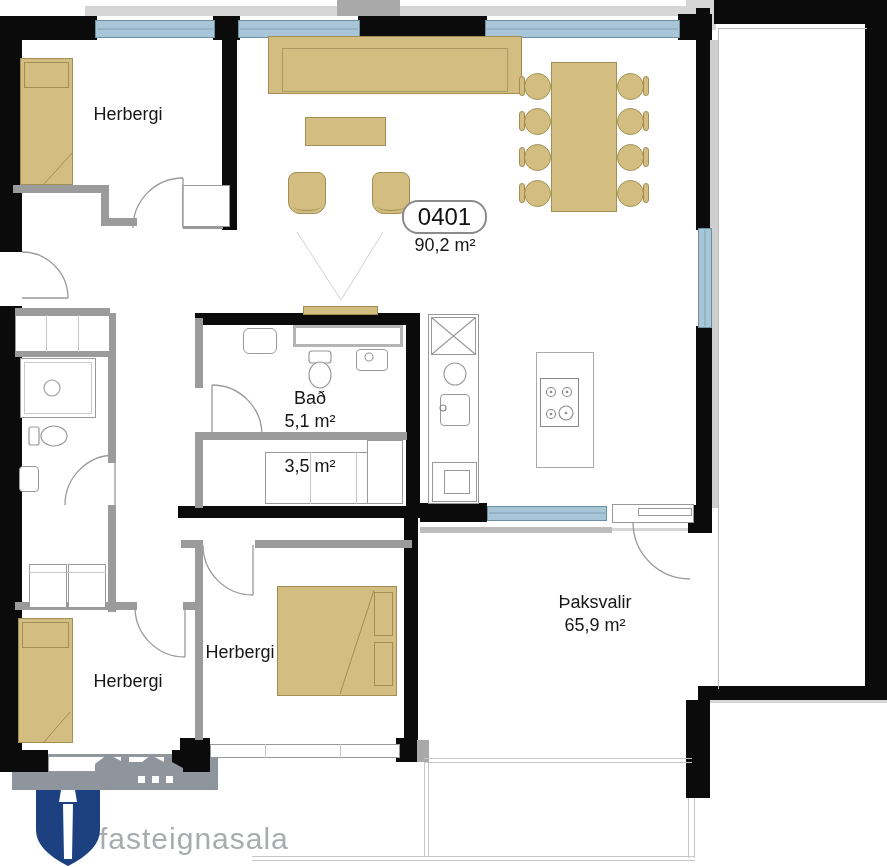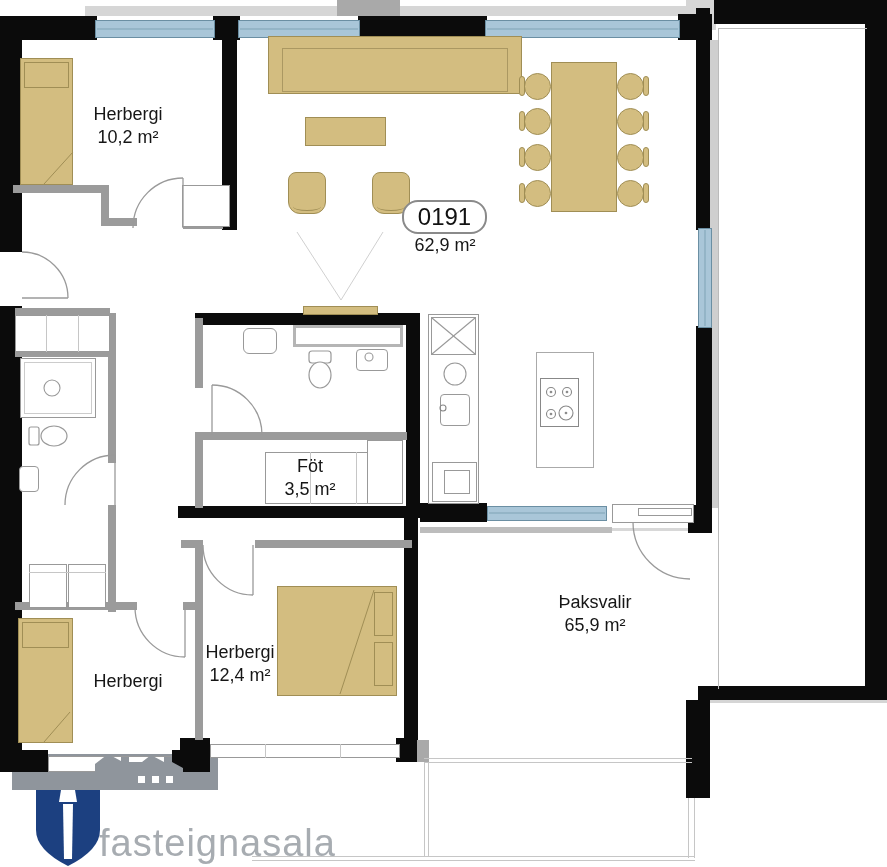--- a/index.html
+++ b/index.html
@@ -227,7 +227,6 @@
 
   <div class="lbl" style="left:48px;top:103px;width:160px;">
     <span>Herbergi</span>
-    <span>10,2 m²</span>
   </div>
   <div id="unit-pill">
     <span>0191</span>

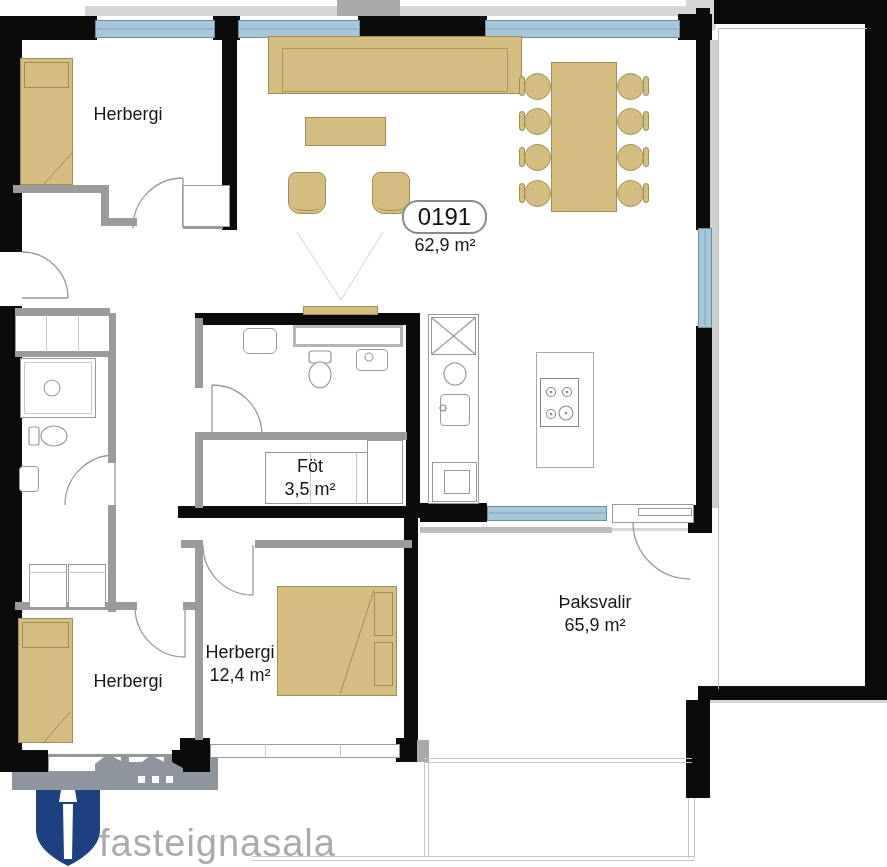--- a/index.html
+++ b/index.html
@@ -229,7 +229,7 @@
     <span>Herbergi</span>
   </div>
   <div id="unit-pill">
-    <span>0191</span>
+    <span>0401</span>
   </div>
   <div class="lbl" style="left:365px;top:234px;width:160px;">
     <span>62,9 m²</span>

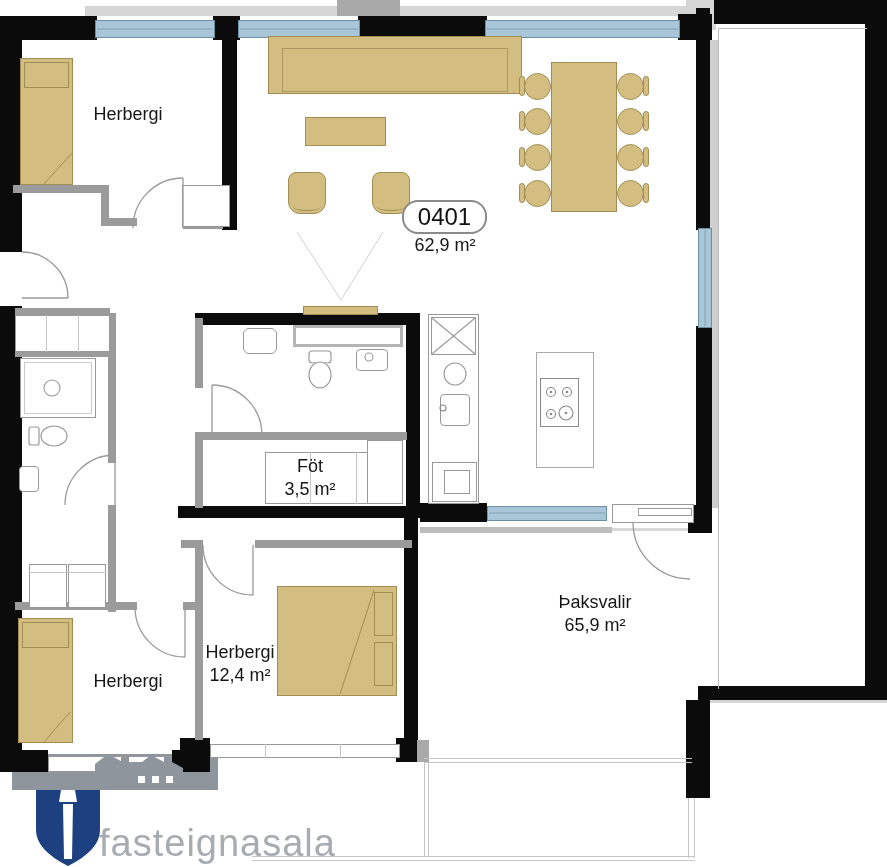--- a/index.html
+++ b/index.html
@@ -232,7 +232,7 @@
     <span>0401</span>
   </div>
   <div class="lbl" style="left:365px;top:234px;width:160px;">
-    <span>62,9 m²</span>
+    <span>90,2 m²</span>
   </div>
   <div class="lbl" style="left:240px;top:455px;width:140px;">
     <span>Föt</span>

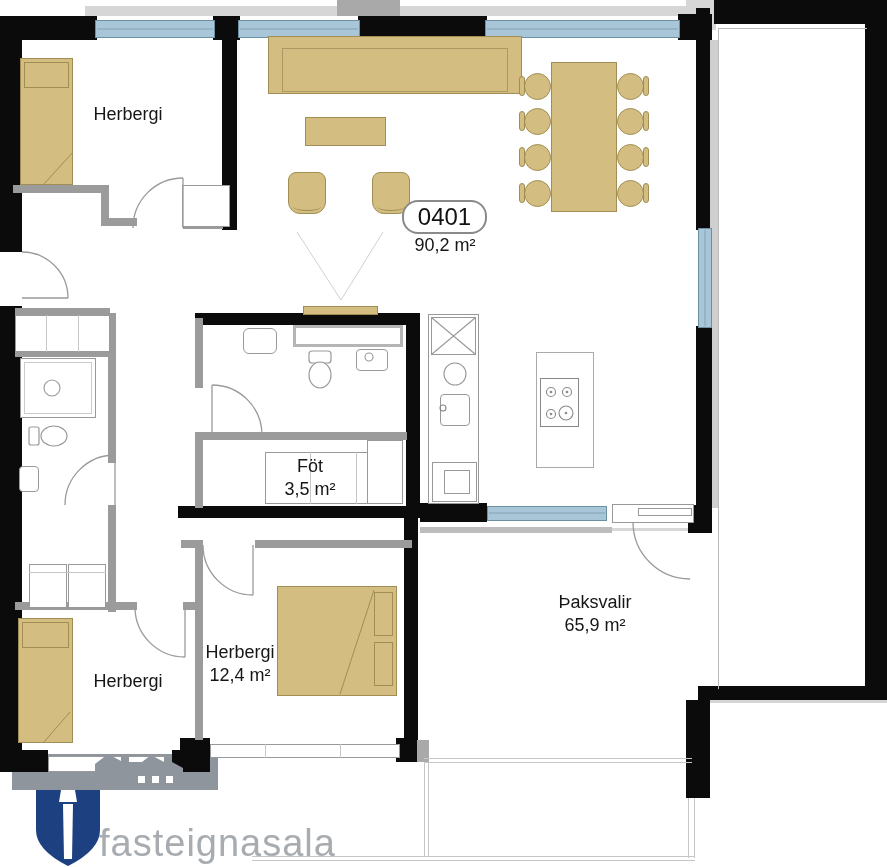--- a/index.html
+++ b/index.html
@@ -234,6 +234,10 @@
   <div class="lbl" style="left:365px;top:234px;width:160px;">
     <span>90,2 m²</span>
   </div>
+  <div class="lbl" style="left:240px;top:387px;width:140px;">
+    <span>Bað</span>
+    <span>5,1 m²</span>
+  </div>
   <div class="lbl" style="left:240px;top:455px;width:140px;">
     <span>Föt</span>
     <span>3,5 m²</span>

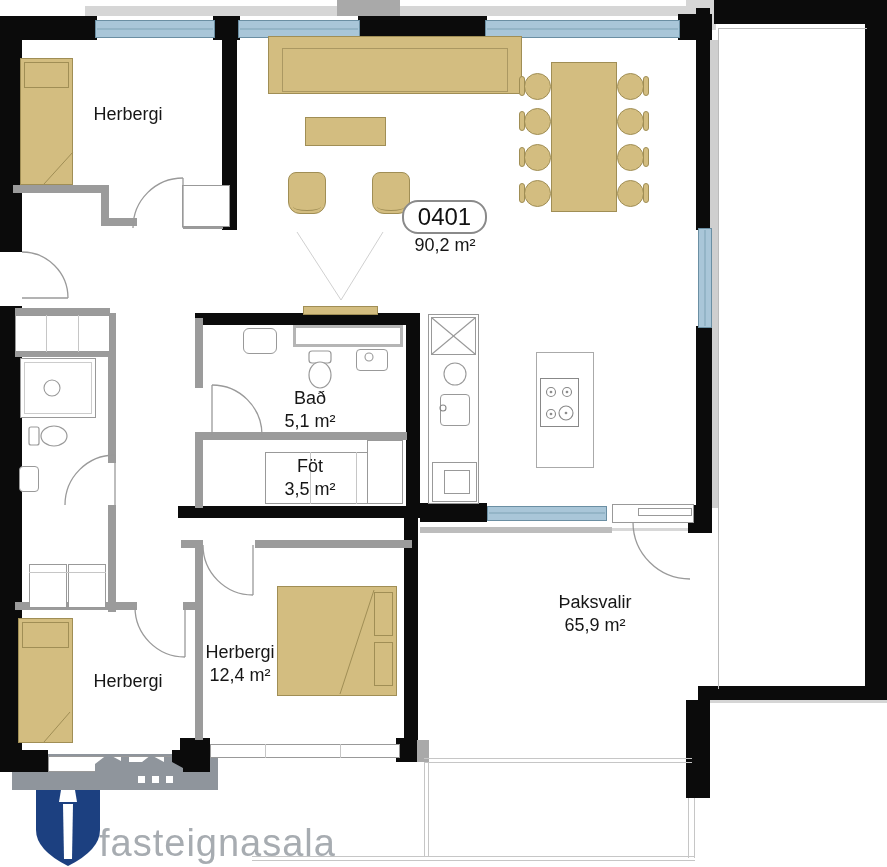--- a/index.html
+++ b/index.html
@@ -239,7 +239,6 @@
     <span>5,1 m²</span>
   </div>
   <div class="lbl" style="left:240px;top:455px;width:140px;">
-    <span>Föt</span>
     <span>3,5 m²</span>
   </div>
   <div class="lbl" style="left:160px;top:641px;width:160px;">

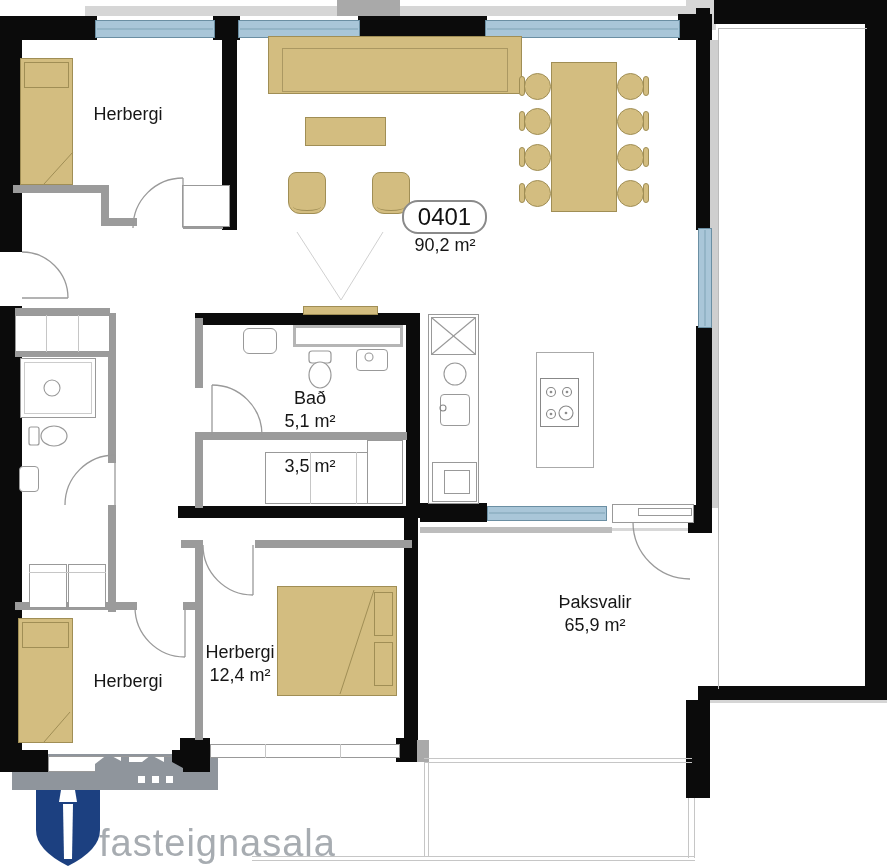--- a/index.html
+++ b/index.html
@@ -243,7 +243,6 @@
   </div>
   <div class="lbl" style="left:160px;top:641px;width:160px;">
     <span>Herbergi</span>
-    <span>12,4 m²</span>
   </div>
   <div class="lbl" style="left:48px;top:670px;width:160px;">
     <span>Herbergi</span>

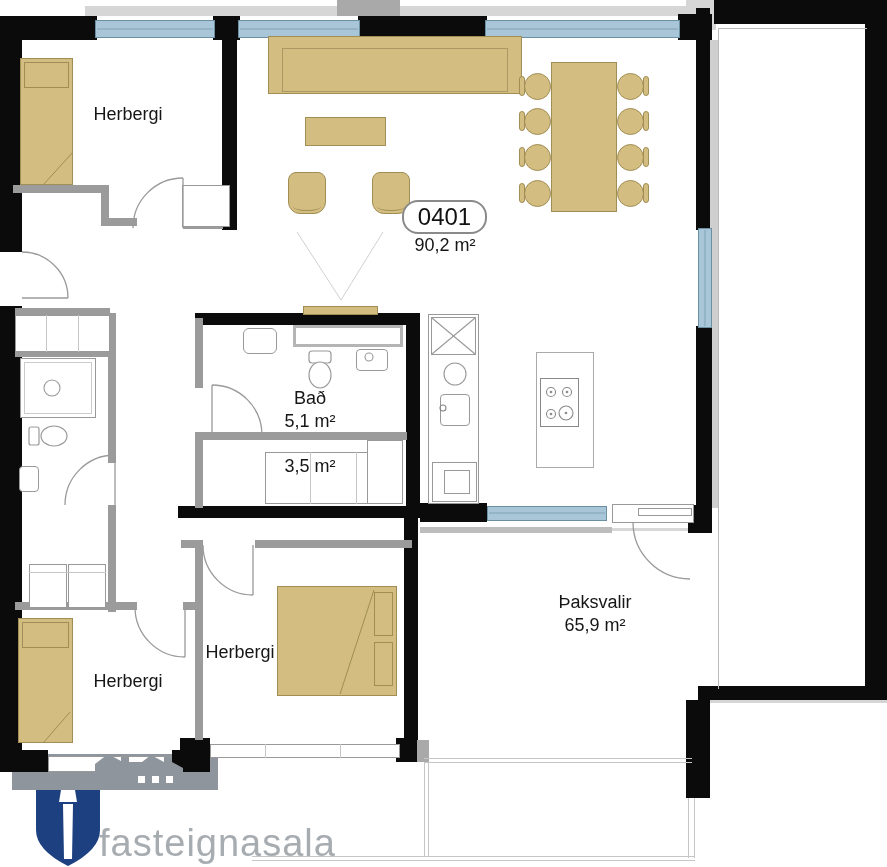--- a/index.html
+++ b/index.html
@@ -20,7 +20,7 @@
   #svgo{position:absolute;left:0;top:0;pointer-events:none;}
   #brand-name{position:absolute;left:93px;top:787px;font-size:41px;font-weight:700;
     letter-spacing:1px;color:#1c4080;}
-  #brand-tagline{position:absolute;left:99px;top:822px;font-size:38px;font-weight:400;
+  #brand-tagline{position:absolute;left:99px;top:822px;font-size:30px;font-weight:400;
     letter-spacing:1px;color:#a7acb1;}
 </style>
 </head>

